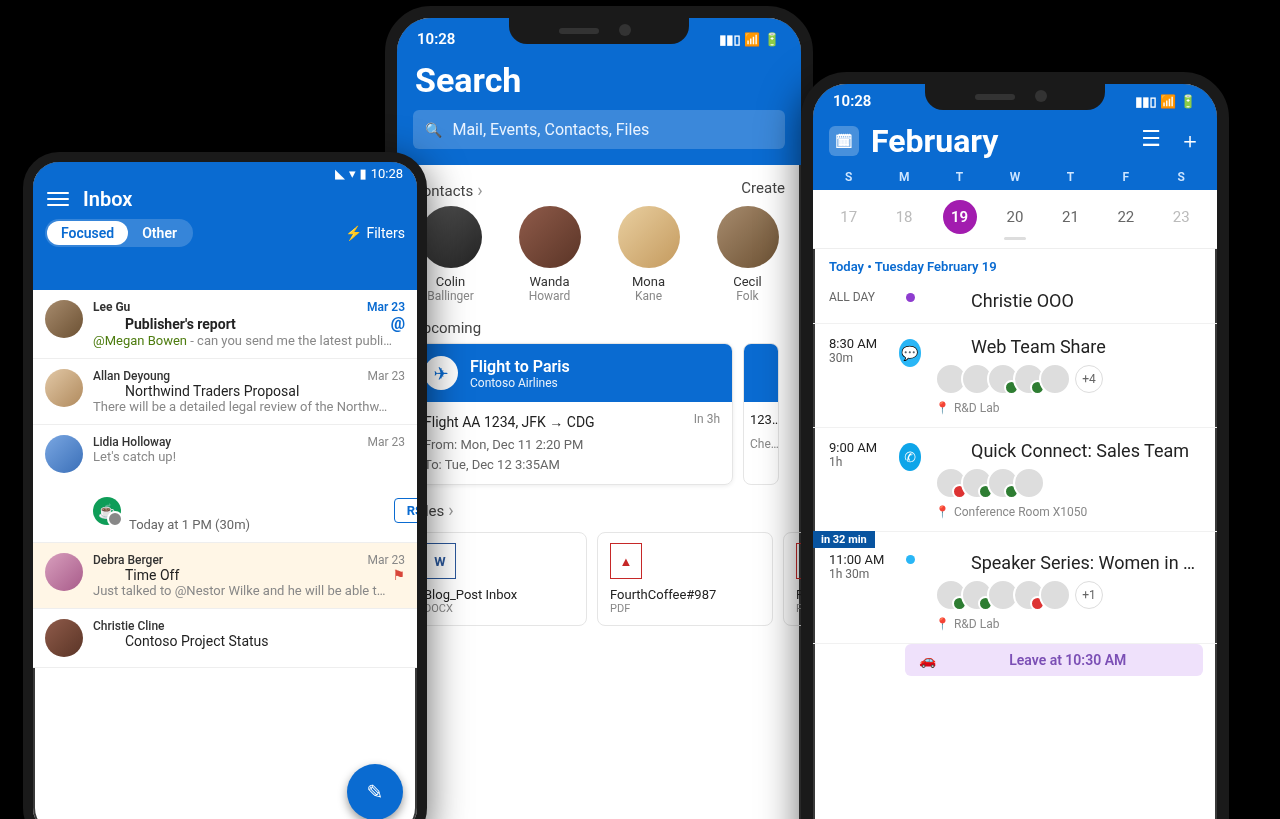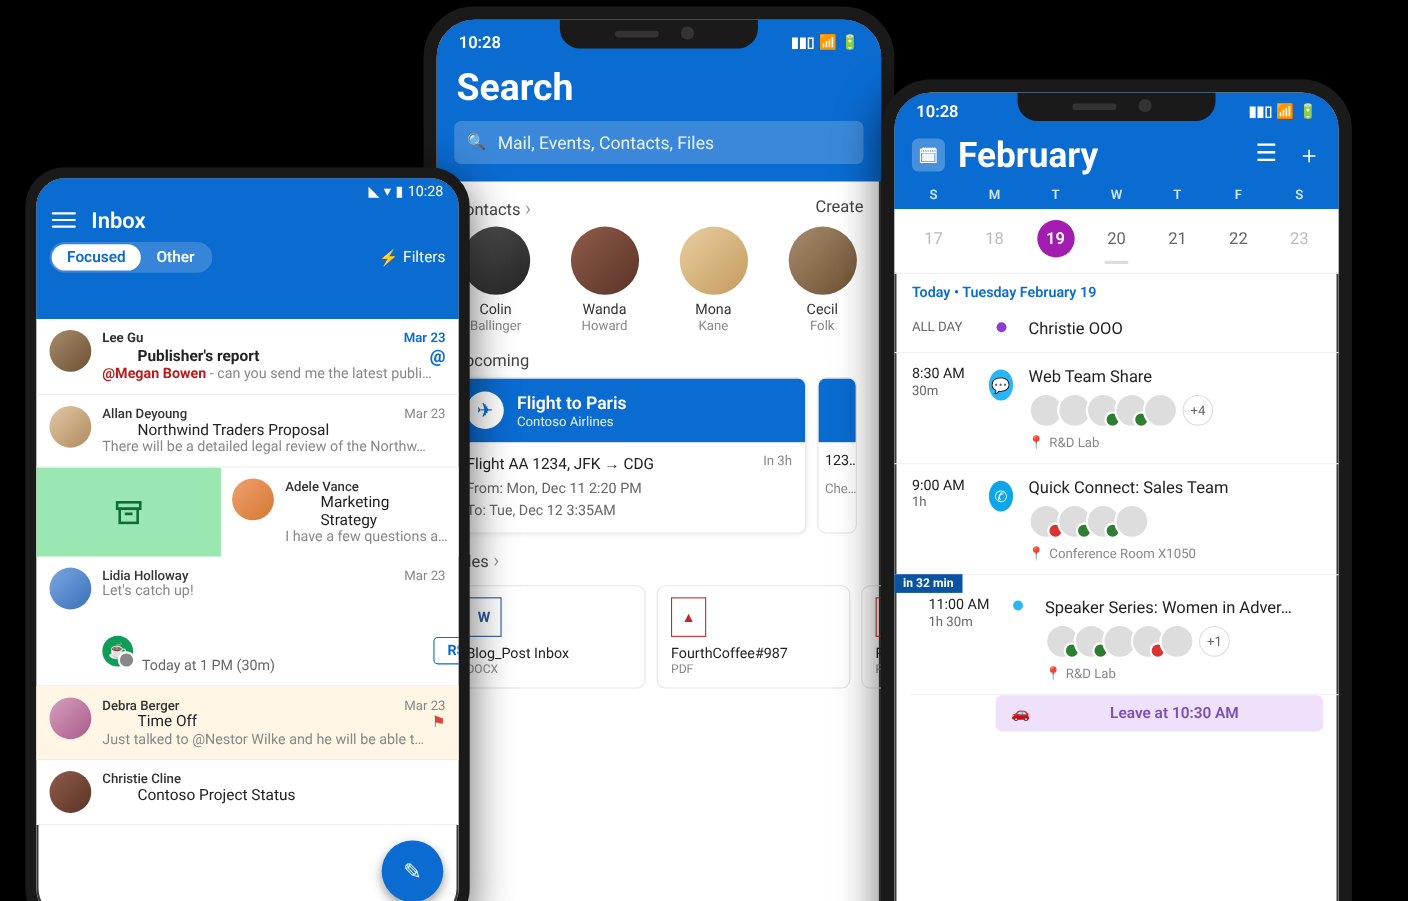--- a/index.html
+++ b/index.html
@@ -127,7 +127,7 @@
   .evt .ringicon{width:28px;height:28px;border-radius:50%;background:#29b6f6;color:#fff;display:flex;align-items:center;justify-content:center;font-size:14px;}
   .evt .callicon{width:28px;height:28px;border-radius:50%;background:#0ea5e9;color:#fff;display:flex;align-items:center;justify-content:center;font-size:14px;}
   .evt .main{flex:1;min-width:0;}
-  .evt .title{font-size:15px;color:#222;white-space:nowrap;overflow:hidden;text-overflow:ellipsis;}
+  .evt .title{font-size:18px;color:#222;white-space:nowrap;overflow:hidden;text-overflow:ellipsis;margin-left:36px;}
   .attendees{display:flex;margin:6px 0;align-items:center;}
   .attendees .a{width:28px;height:28px;border-radius:50%;background:#ddd;border:2px solid #fff;margin-left:-6px;position:relative;}
   .attendees .a:first-child{margin-left:0;}

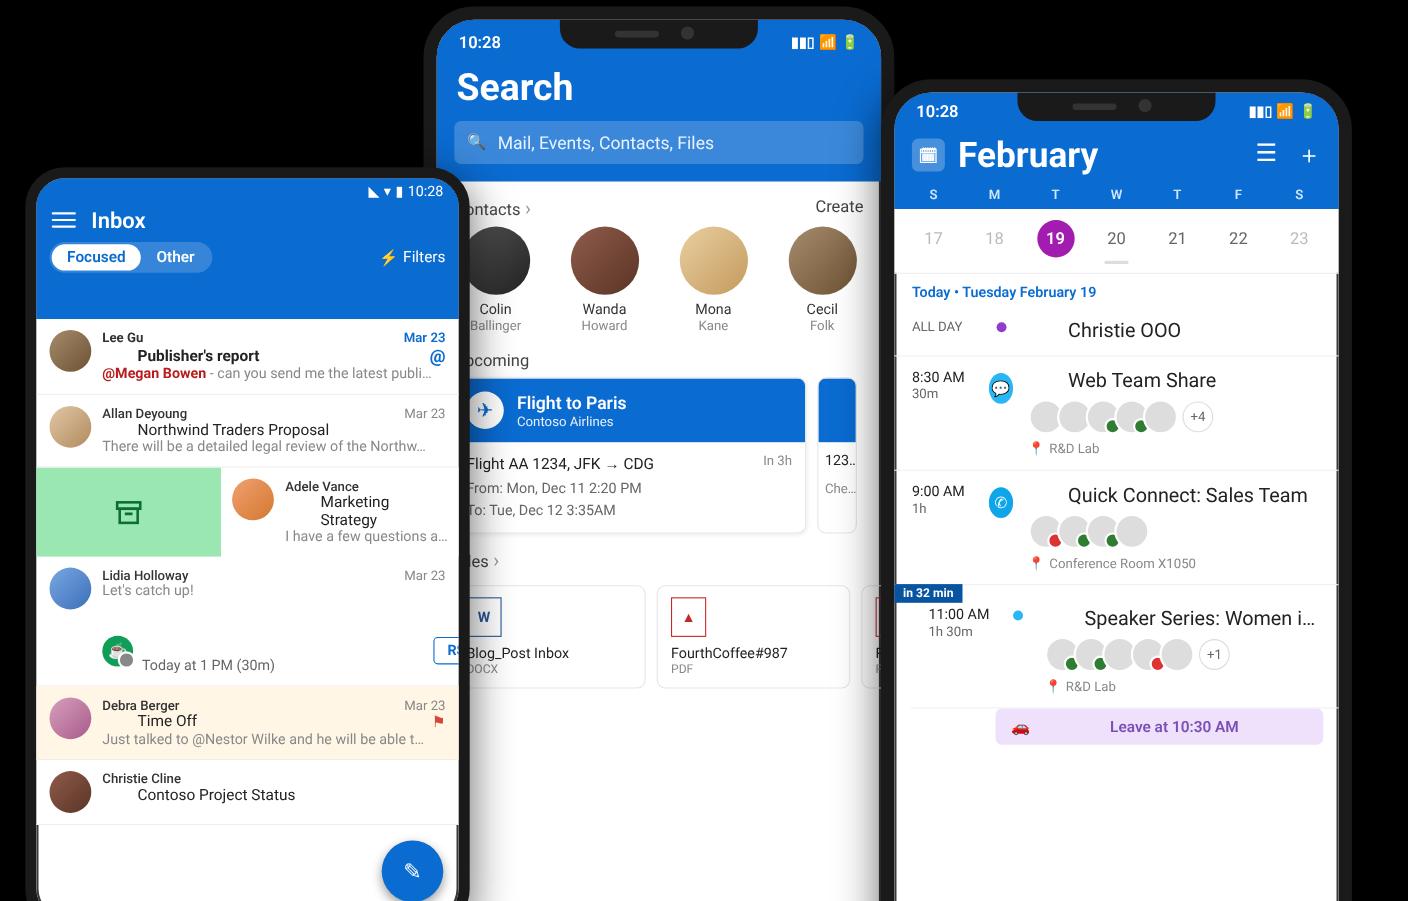--- a/index.html
+++ b/index.html
@@ -59,7 +59,7 @@
   .subject{font-size:14px; color:#222;margin-left:32px;}
   .subject.bold{font-weight:700;}
   .preview{font-size:13px;color:#888;white-space:nowrap;overflow:hidden;text-overflow:ellipsis;}
-  .mention{color:#b91c1c;font-weight:700;}
+  .mention{color:#4d7c0f;font-weight:400;}
   .at-badge{color:#0a6bd1;font-weight:800;font-size:16px;}
   .flag{color:#d8463a;font-size:14px;}
   .msg.highlight{background:#fff6e6;}

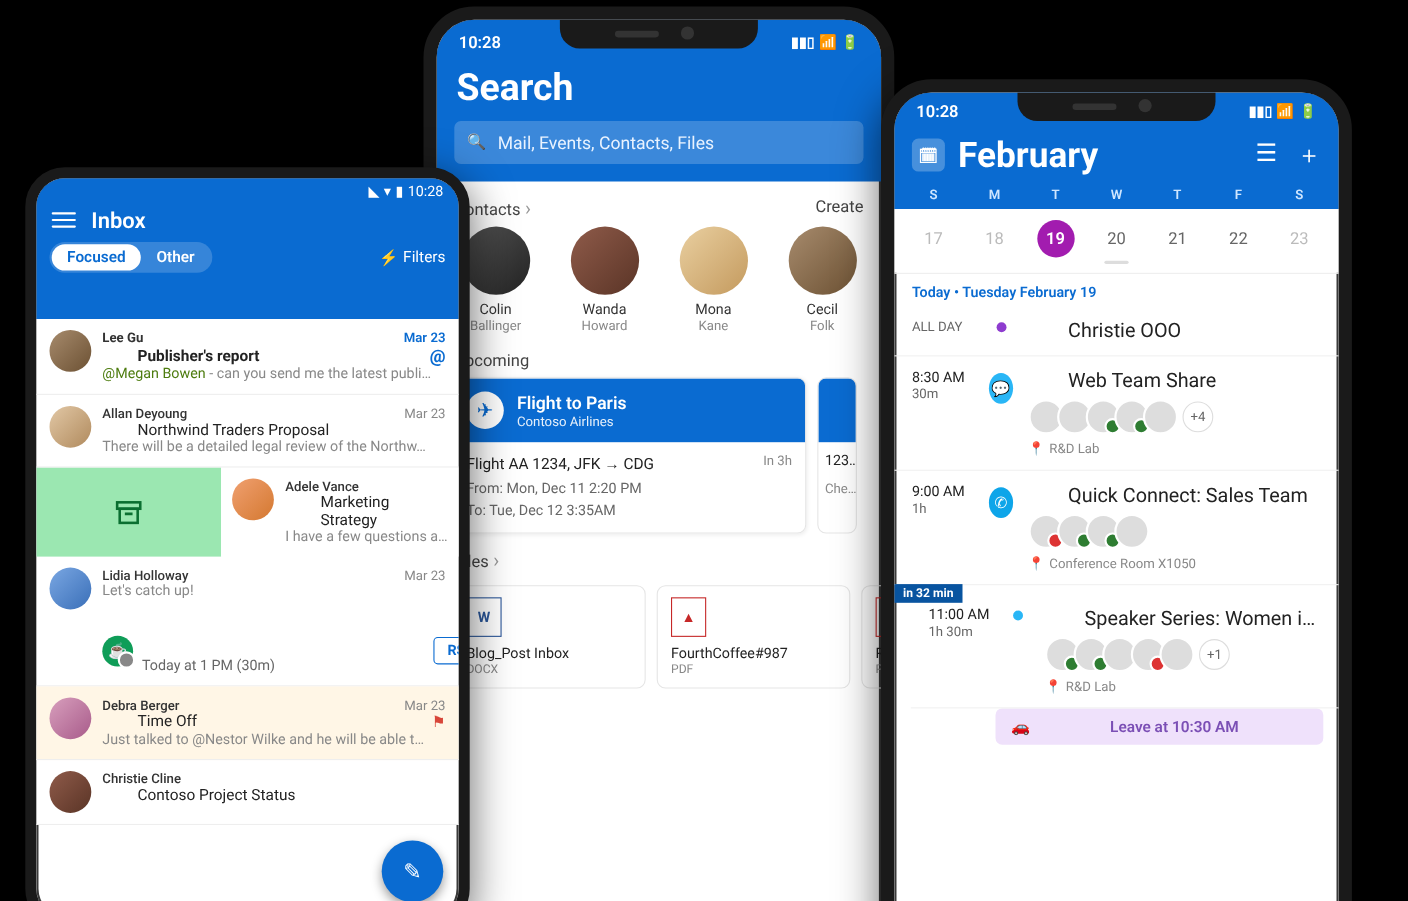--- a/index.html
+++ b/index.html
@@ -445,25 +445,6 @@
         </div>
       </div>
 
-      <div class="swipe-msg">
-        <div class="swipe-action">
-          <svg width="28" height="28" viewBox="0 0 24 24" fill="none" stroke="#0b6f31" stroke-width="2">
-                <rect x="3" y="4" width="18" height="5"></rect>
-                <rect x="5" y="9" width="14" height="11"></rect>
-                <line x1="9" y1="13" x2="15" y2="13"></line>
-              </svg>
-        </div>
-        <div class="swipe-main">
-          <div class="row1">
-            <div class="avatar av-3"></div>
-            <div style="flex:1;min-width:0;">
-              <div class="sender" style="font-weight:500;">Adele Vance</div>
-              <div class="subject">Marketing Strategy</div>
-              <div class="preview">I have a few questions a…</div>
-            </div>
-          </div>
-        </div>
-      </div>
 
       <div class="msg" style="flex-wrap:wrap;">
         <div class="avatar av-4"></div>

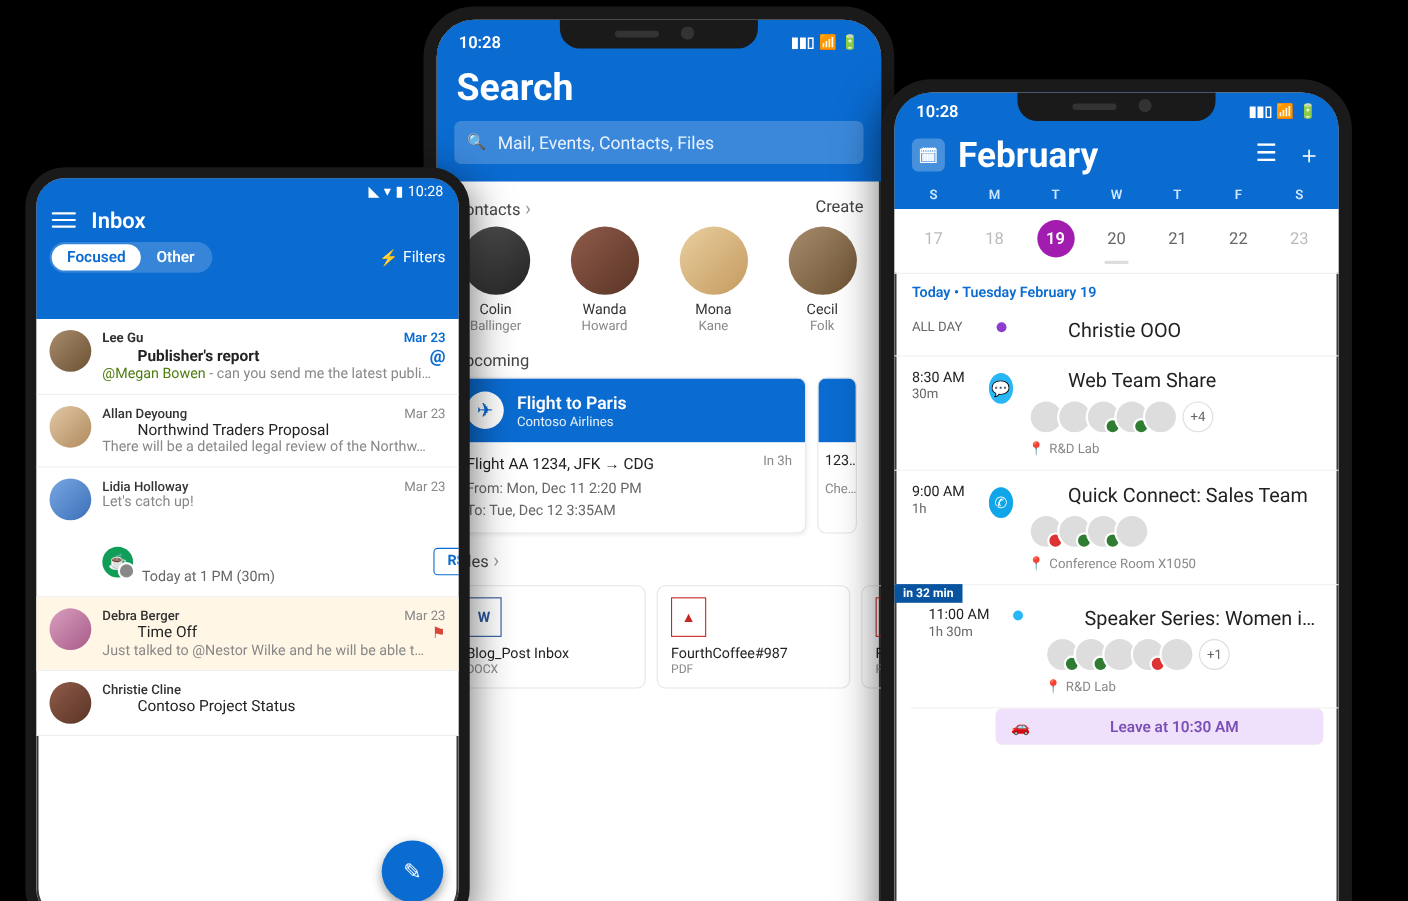--- a/index.html
+++ b/index.html
@@ -352,7 +352,7 @@
       </div>
     </div>
 
-    <div style="position:relative;padding-left:15px;">
+    <div style="position:relative;">
       <div class="badge-in">in 32 min</div>
       <div class="evt" style="padding-top:20px;">
         <div class="time">

